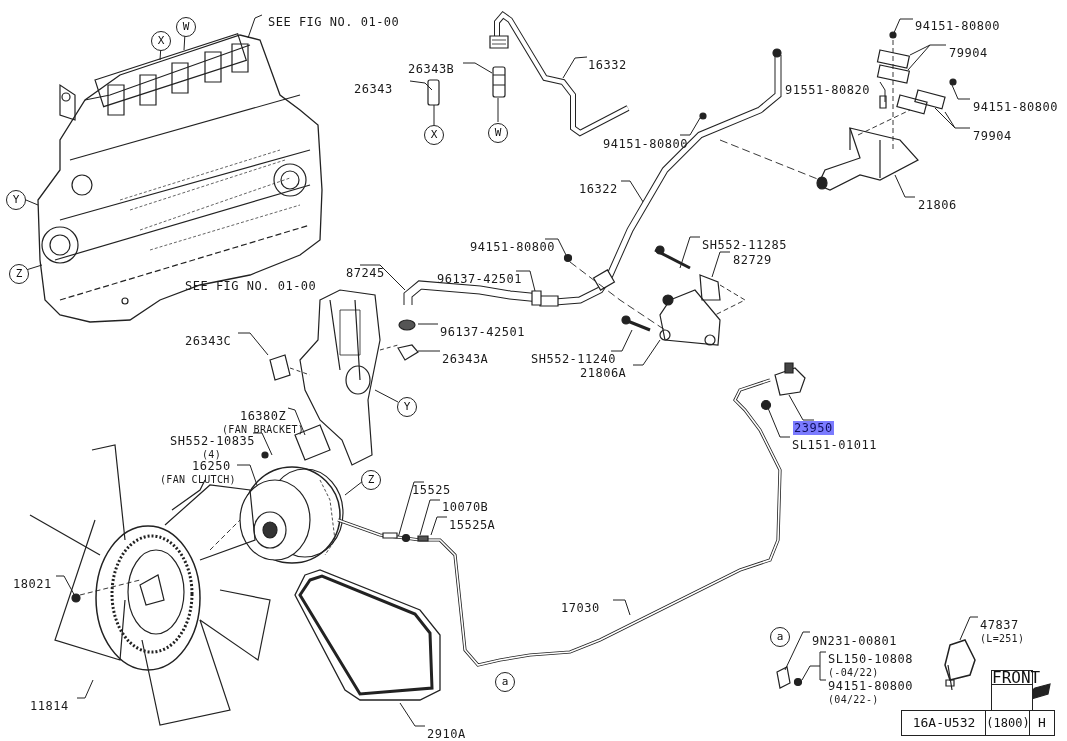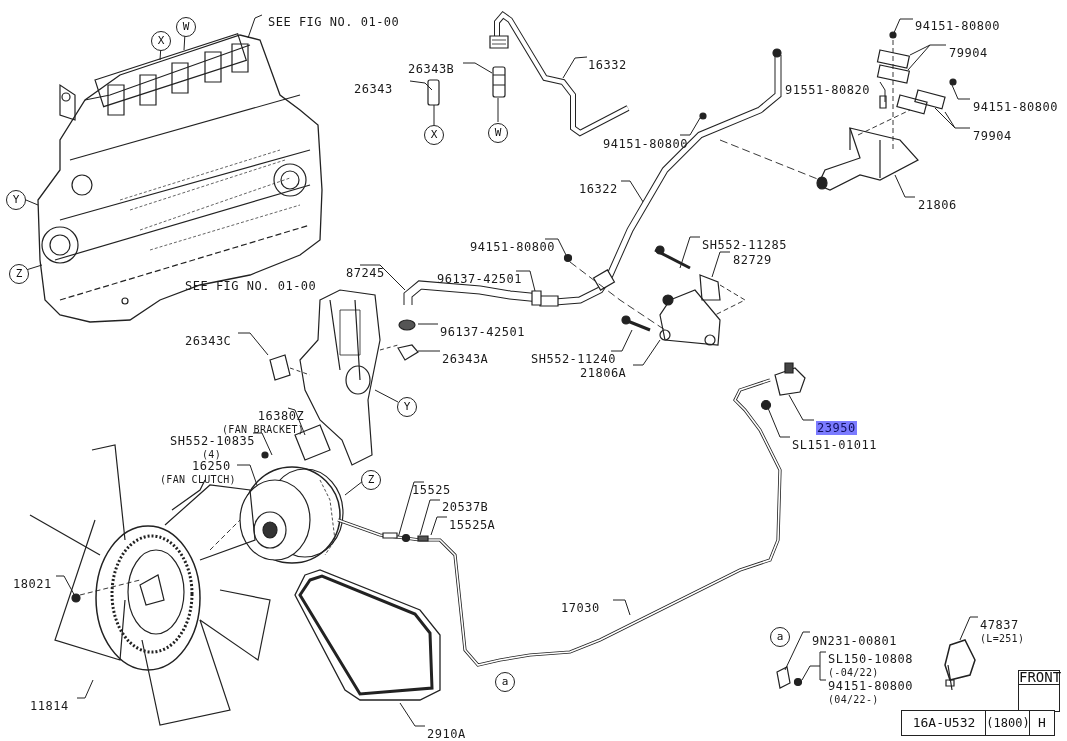--- a/index.html
+++ b/index.html
@@ -286,7 +286,7 @@
 <div class="lbl" style="left:792px;top:431px">SL151-01011</div>
 
 <div class="lbl" style="left:222px;top:402px;text-align:right">
-  <span style="display:block;text-align:right">16380Z</span>
+  <span style="display:block;text-align:center">16380Z</span>
   <span class="sub">(FAN BRACKET)</span>
 </div>
 <div class="lbl" style="left:170px;top:427px;text-align:left">

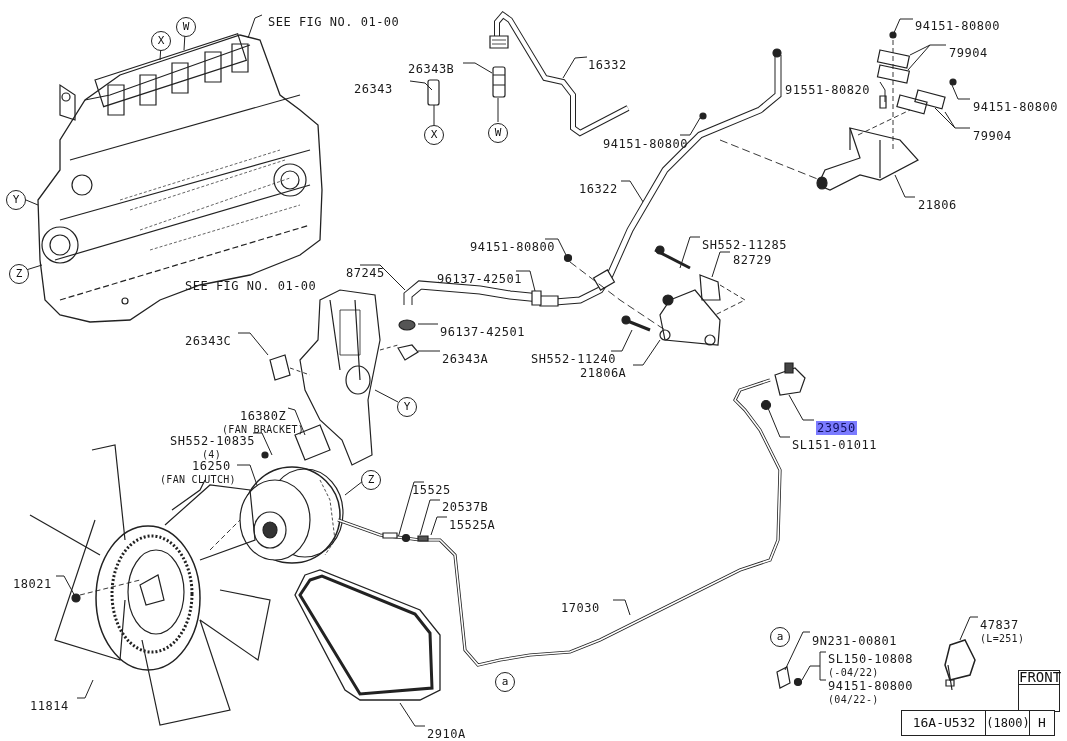--- a/index.html
+++ b/index.html
@@ -282,7 +282,7 @@
 <div class="lbl" style="left:531px;top:345px">SH552-11240</div>
 <div class="lbl" style="left:580px;top:359px">21806A</div>
 
-<div class="lbl" style="left:816px;top:414px"><span class="hl">23950</span></div>
+<div class="lbl" style="left:793px;top:414px"><span class="hl">23950</span></div>
 <div class="lbl" style="left:792px;top:431px">SL151-01011</div>
 
 <div class="lbl" style="left:222px;top:402px;text-align:right">

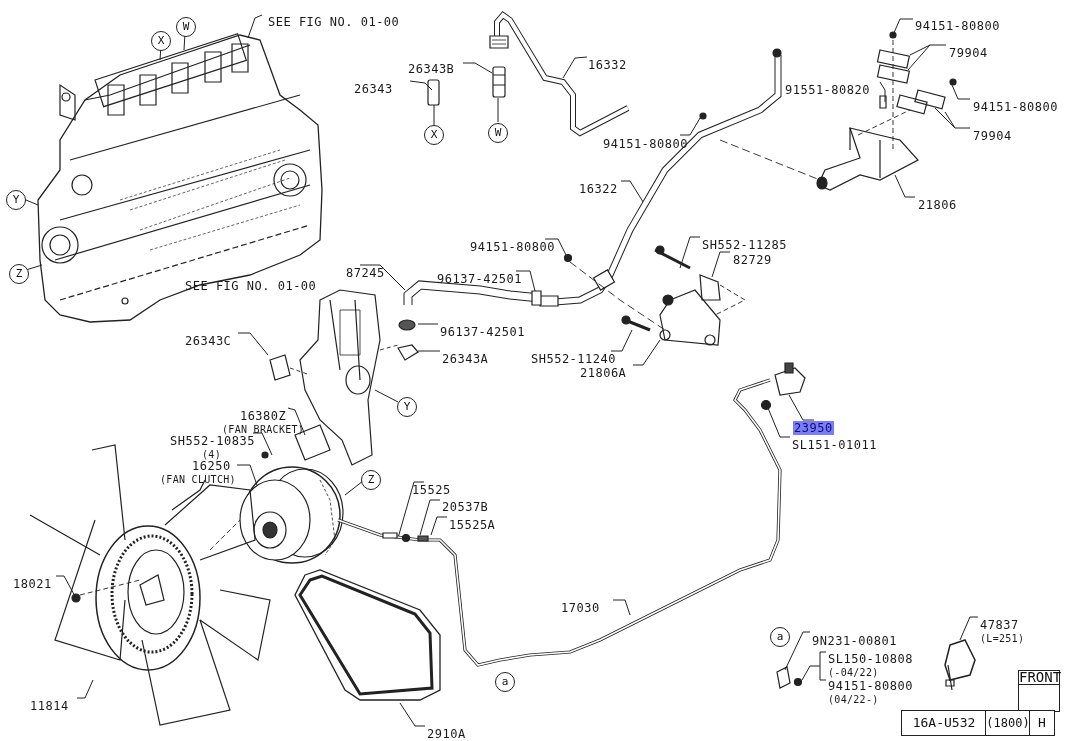--- a/index.html
+++ b/index.html
@@ -299,7 +299,7 @@
 </div>
 
 <div class="lbl" style="left:412px;top:476px">15525</div>
-<div class="lbl" style="left:442px;top:493px">20537B</div>
+<div class="lbl" style="left:442px;top:493px">10070B</div>
 <div class="lbl" style="left:449px;top:511px">15525A</div>
 
 <div class="lbl" style="left:13px;top:570px">18021</div>

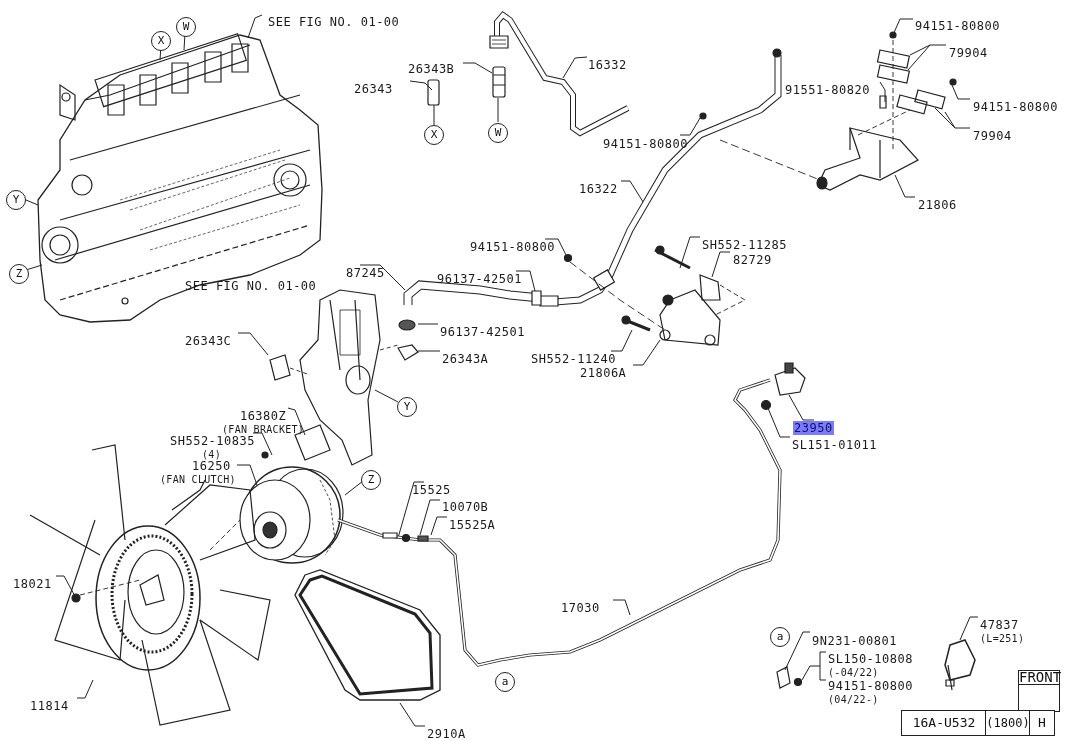--- a/index.html
+++ b/index.html
@@ -321,7 +321,7 @@
   <span class="sub">(04/22-)</span>
 </div>
 
-<div class="titlebox" style="left:1018px;top:670px;width:40px;height:40px;font-size:14px;line-height:13px">
+<div class="titlebox" style="left:991px;top:670px;width:40px;height:40px;font-size:16px;line-height:13px">
   <span style="display:block;border-bottom:1.2px solid #222">FRONT</span>
 </div>
 <div class="titlebox" style="left:901px;top:710px;width:84px;height:24px;line-height:24px">16A-U532</div>

